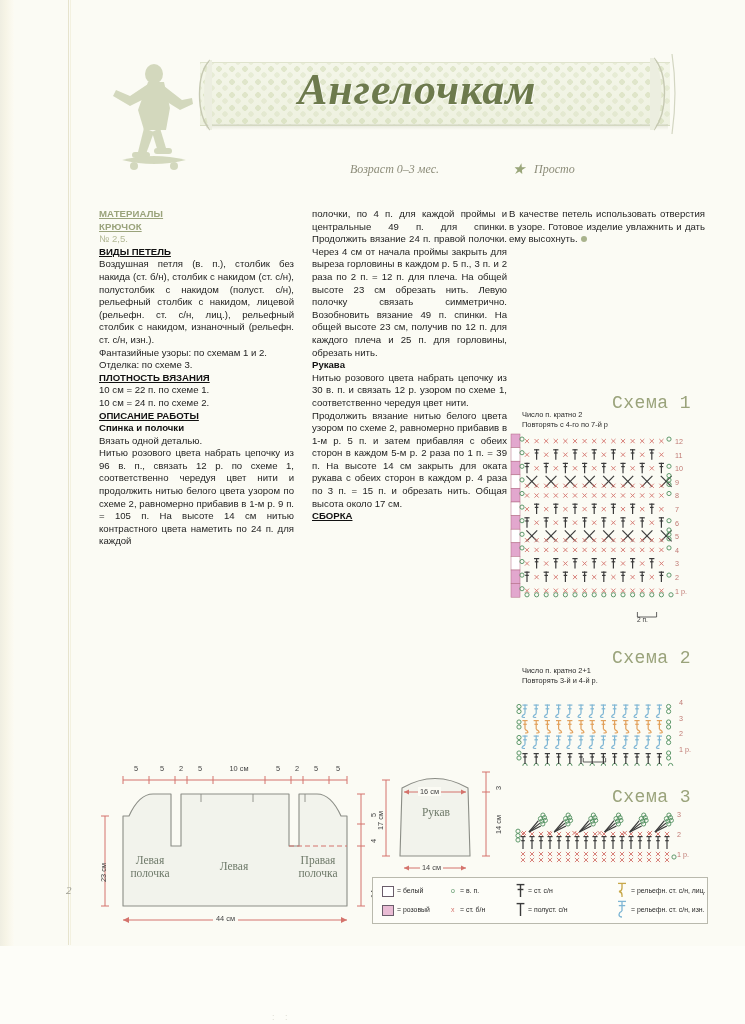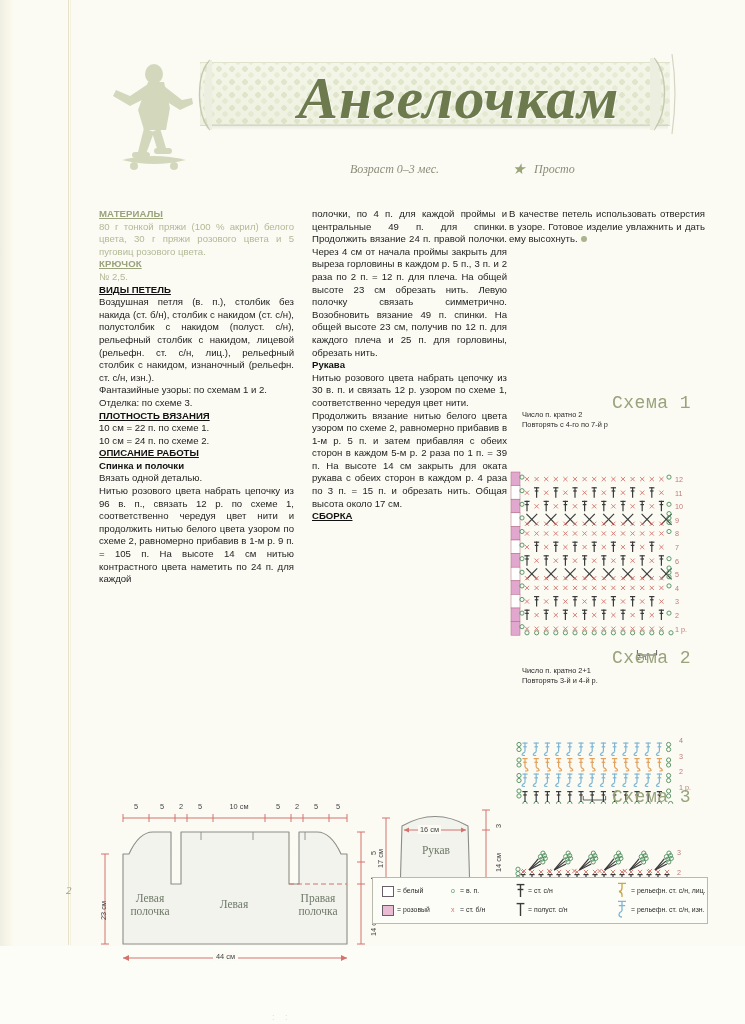--- a/index.html
+++ b/index.html
@@ -33,7 +33,7 @@
   .banner-right-flap{position:absolute;left:650px;top:54px;width:32px;height:80px;}
   .mag-title{position:absolute;left:298px;top:64px;width:360px;height:58px;
     font-family:"Liberation Serif",serif;font-style:italic;font-weight:700;
-    font-size:60px;color:#6d7a4d;letter-spacing:1px;white-space:nowrap;
+    font-size:44px;color:#6d7a4d;letter-spacing:1px;white-space:nowrap;
     text-shadow:1px 1px 0 rgba(255,255,255,.7);}
   .skater{position:absolute;left:108px;top:60px;width:92px;height:110px;opacity:.85;}
 

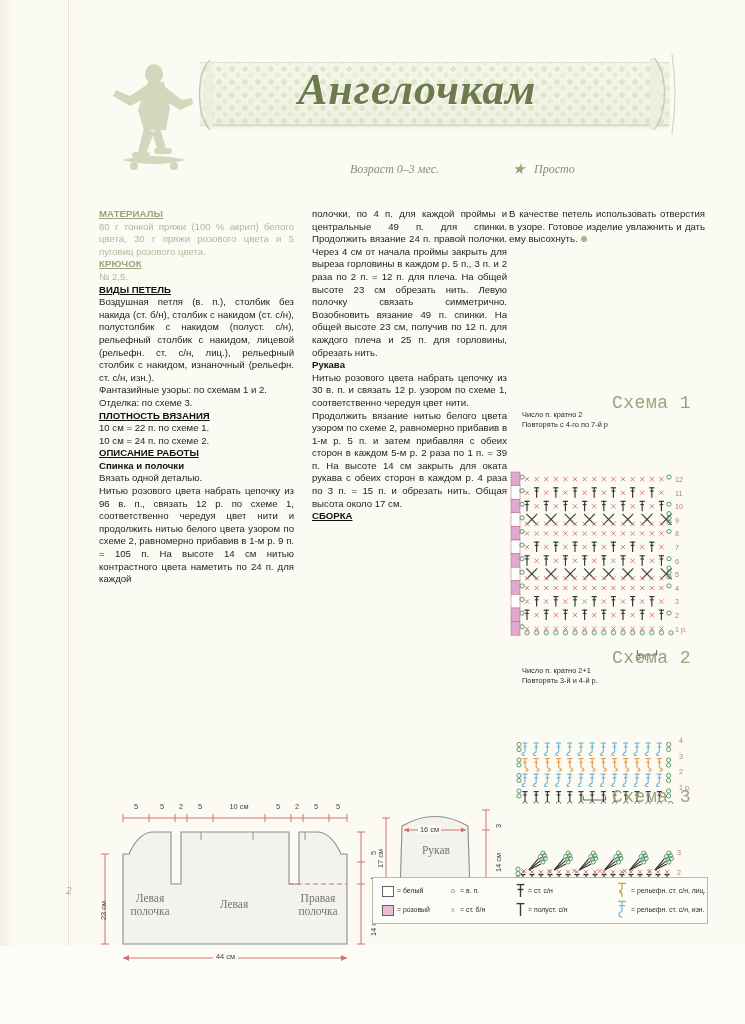--- a/index.html
+++ b/index.html
@@ -127,7 +127,6 @@
 
 <div class="col" id="col1">
   <p class="h-olive">МАТЕРИАЛЫ</p>
-  <p class="t-olive">80 г тонкой пряжи (100 % акрил) белого цвета, 30 г пряжи розового цвета и 5 пуговиц розового цвета.</p>
   <p class="h-olive">КРЮЧОК</p>
   <p class="t-olive">№ 2,5.</p>
   <p class="h-dark">ВИДЫ ПЕТЕЛЬ</p>

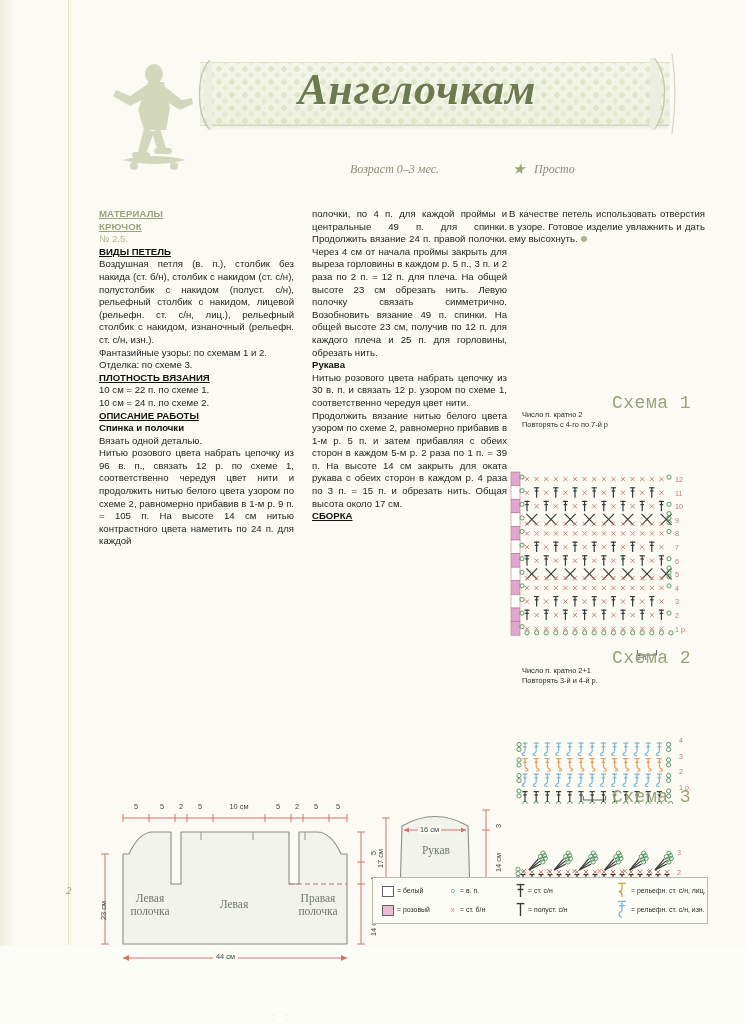--- a/index.html
+++ b/index.html
@@ -61,7 +61,7 @@
   .sch-title{position:absolute;font-family:Liberation Mono, monospace;font-size:18px;
     color:#9aa37b;letter-spacing:.5px;}
   .sch-note{position:absolute;font-size:7.4px;color:#2a2a2a;line-height:9.6px;white-space:nowrap;}
-  .chart-box{position:absolute;margin-top:38px;}
+  .chart-box{position:absolute;}
   .rowlabel{position:absolute;font-size:7.2px;color:#c07a74;}
   .rep-label{position:absolute;font-size:6.6px;color:#3a3a3a;}
   .dim-txt{position:absolute;font-size:7.4px;color:#444;white-space:nowrap;}

